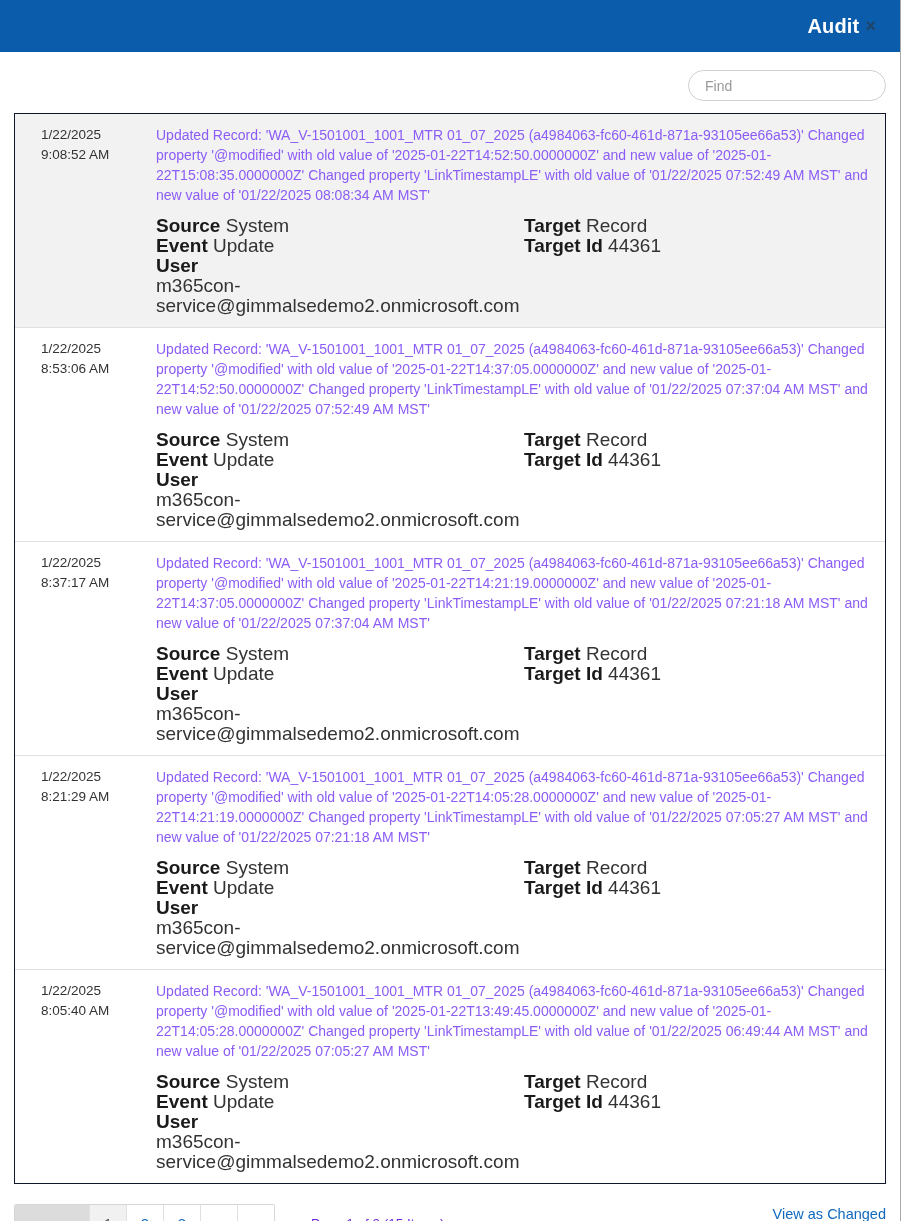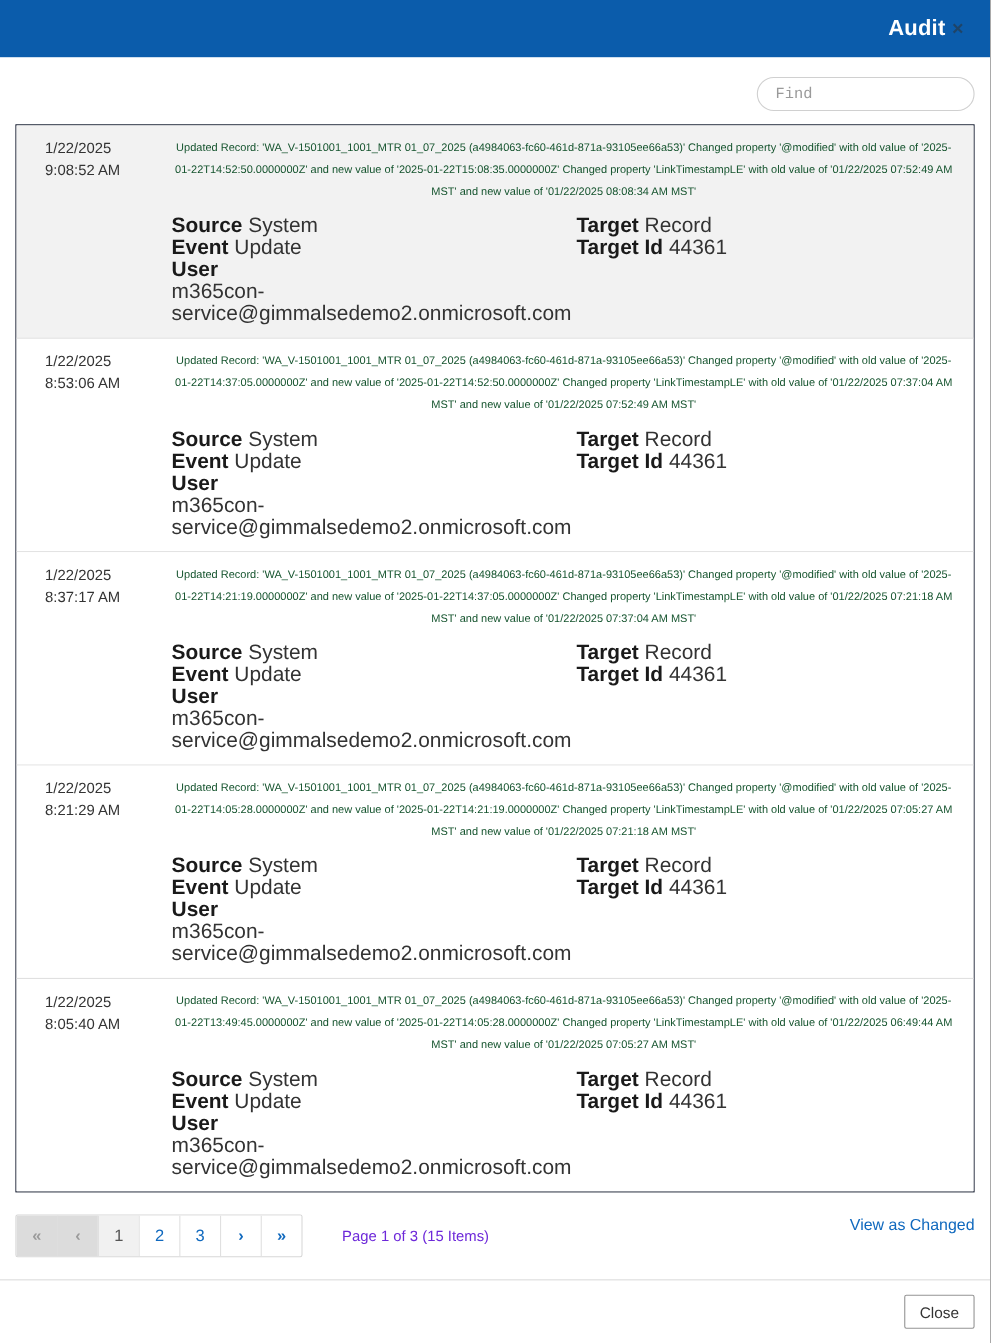--- a/index.html
+++ b/index.html
@@ -34,7 +34,7 @@
     width:198px; height:31px;
     border:1px solid #d0d0d0; border-radius:16px;
     padding:0 16px; font-size:14px; color:#6d28d9; outline:none;
-    font-family: Liberation Mono, monospace;
+    font-family: Liberation Sans, sans-serif;
   }
   .find-input::placeholder { color:#9a9a9a; }
   

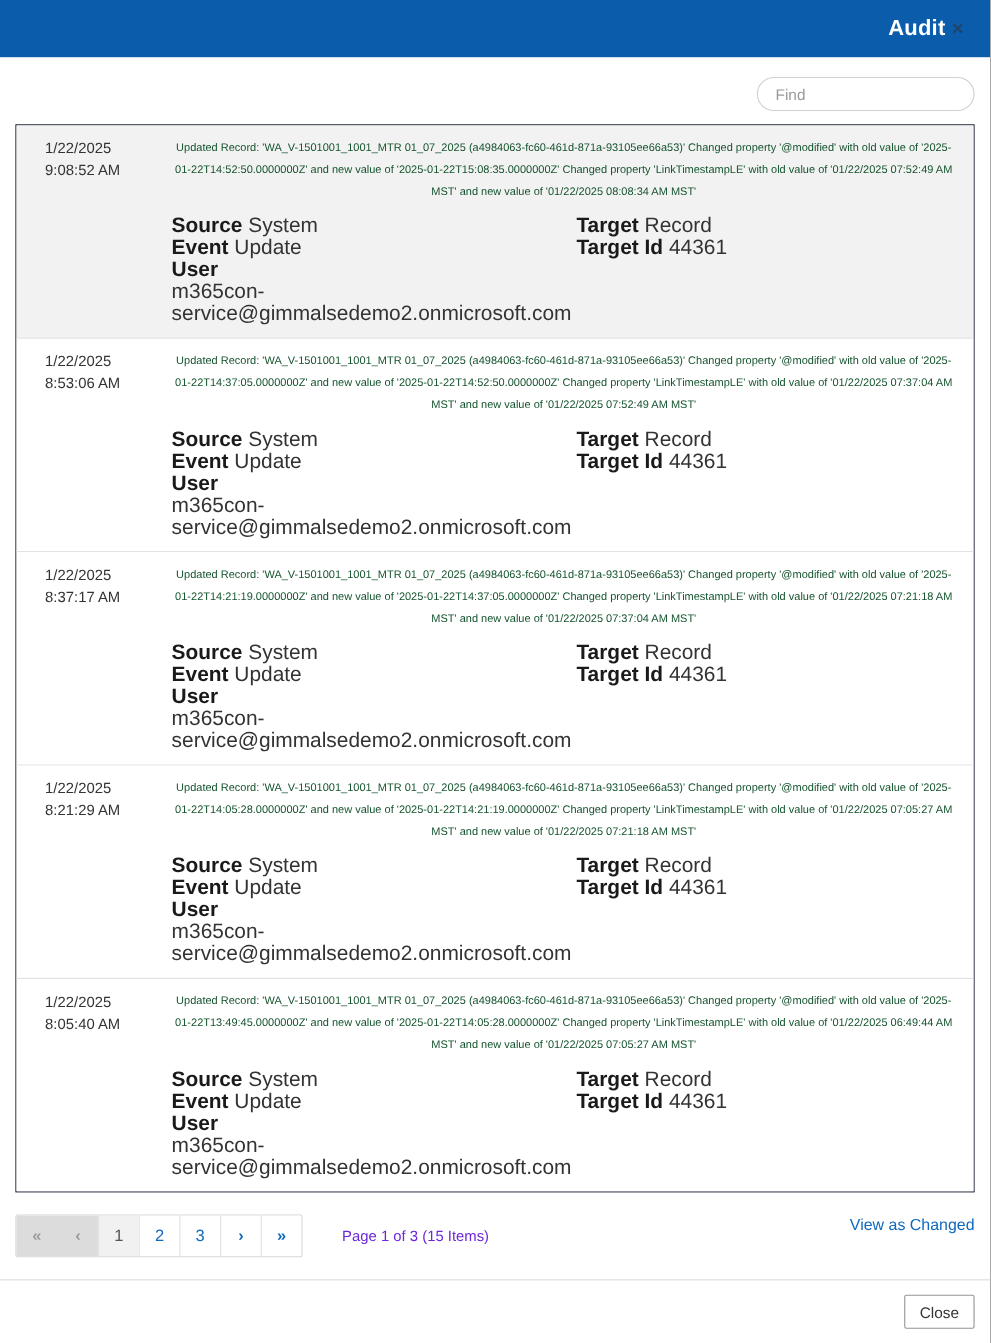--- a/index.html
+++ b/index.html
@@ -51,7 +51,7 @@
     font-size:13.5px; line-height:20px; color:#333;
   }
   .entry-body { flex:1; padding-right:16px; }
-  .entry-desc { font-size:10px; line-height:20px; color:#14532d; word-wrap:break-word;text-align:center; }
+  .entry-desc { font-size:14px; line-height:20px; color:#8b5cf6; word-wrap:break-word; }
   .entry-meta { display:flex; margin-top:11px; }
   .meta-col-left  { flex:none; width:368px; }
   .meta-col-right { flex:1; }

